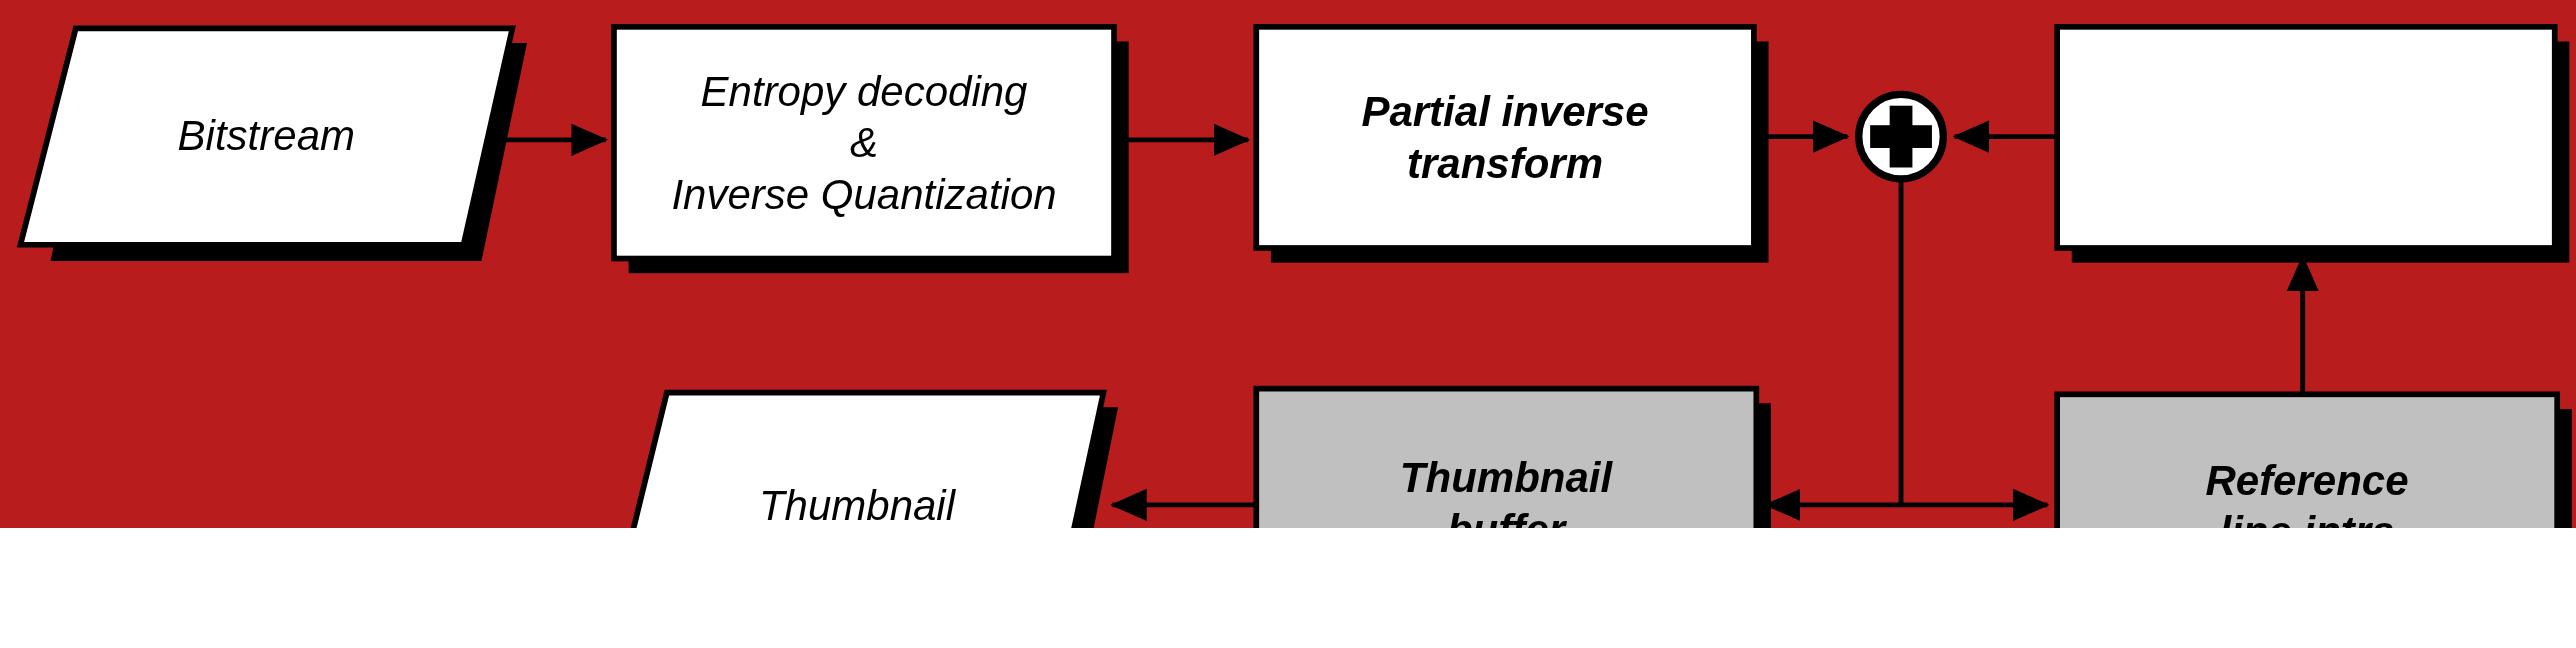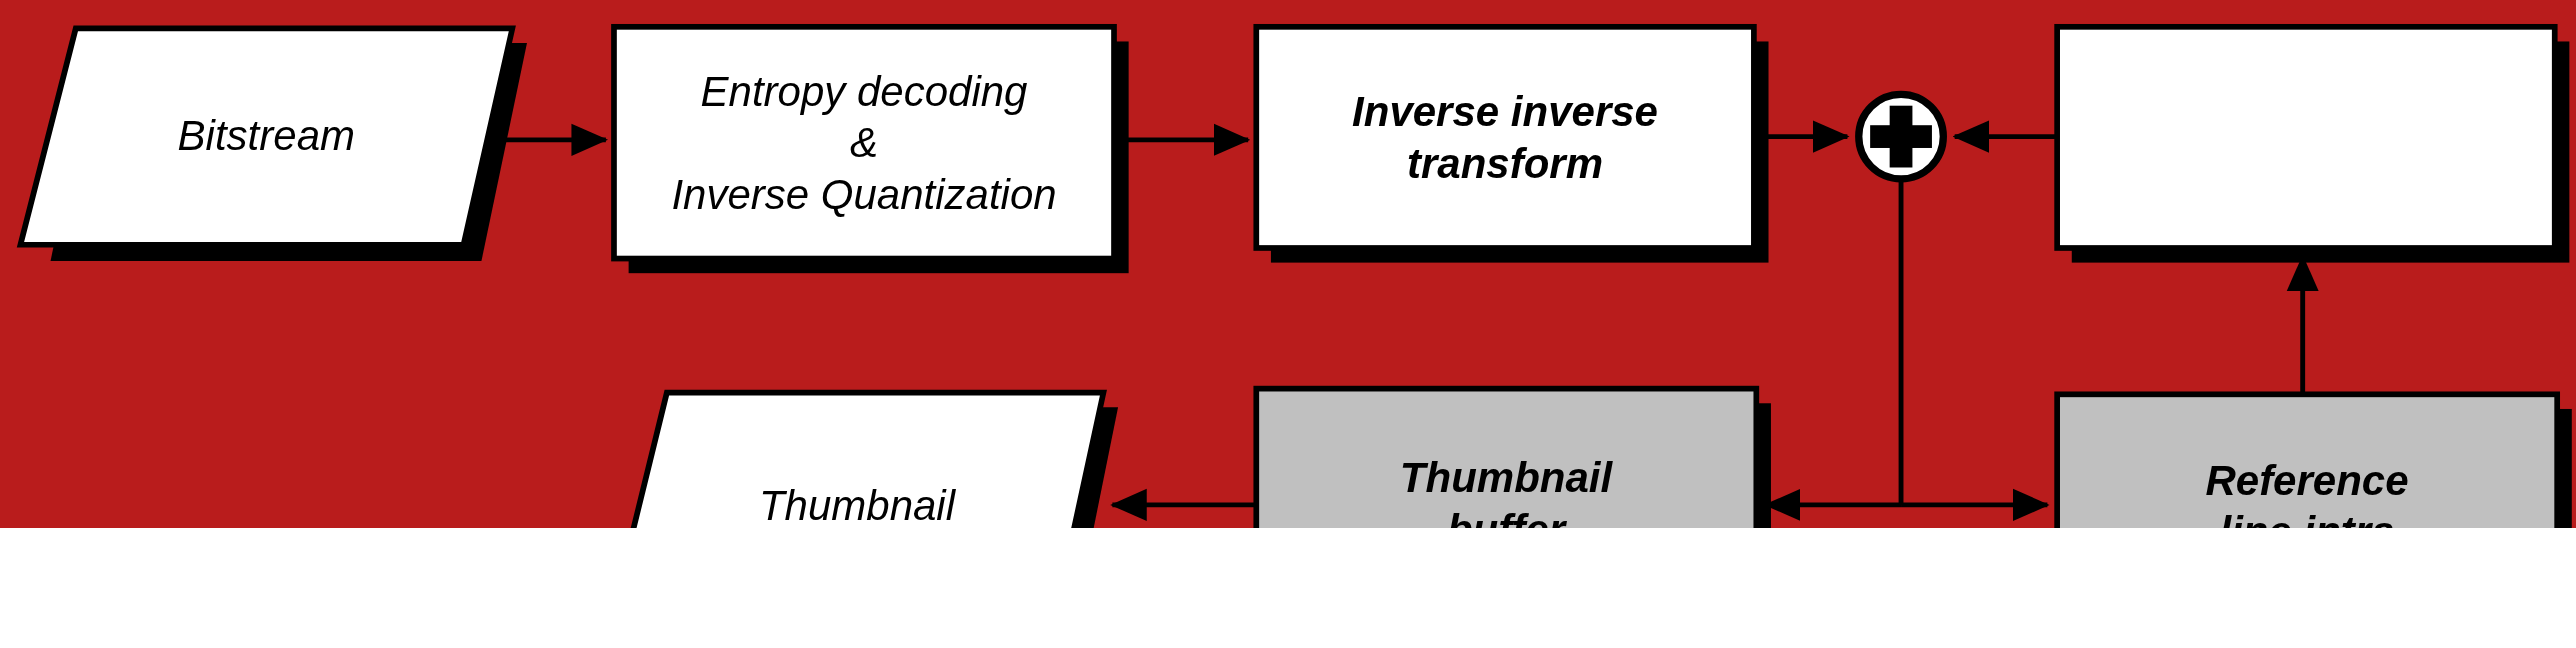--- a/index.html
+++ b/index.html
@@ -120,7 +120,7 @@
 &amp;
 Inverse Quantization</div>
 
-  <div class="node-label lbl-bold" style="left:1256px; top:27px; width:498px; height:221px;">Inverse inverse
+  <div class="node-label lbl-bold" style="left:1256px; top:27px; width:498px; height:221px;">Partial inverse
 transform</div>
 
 

